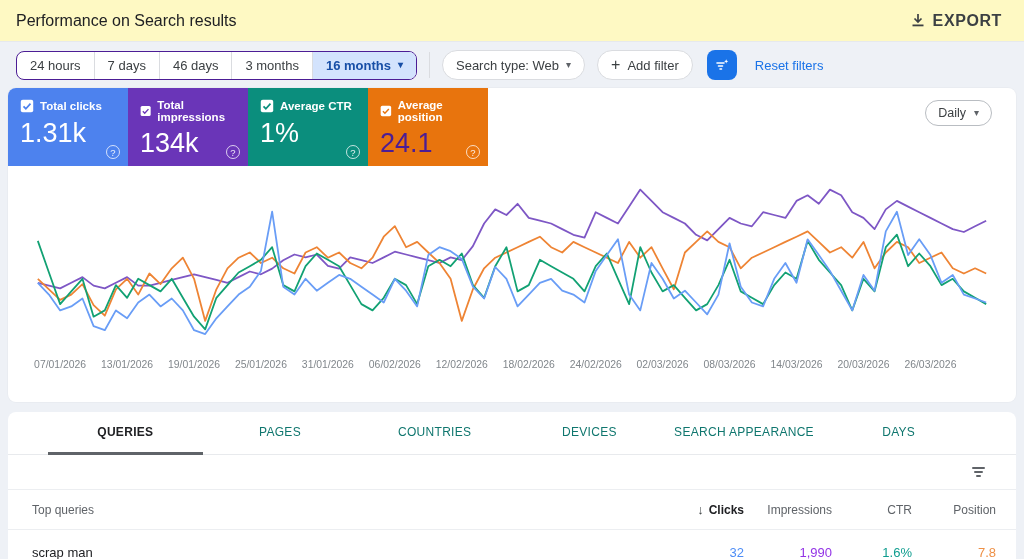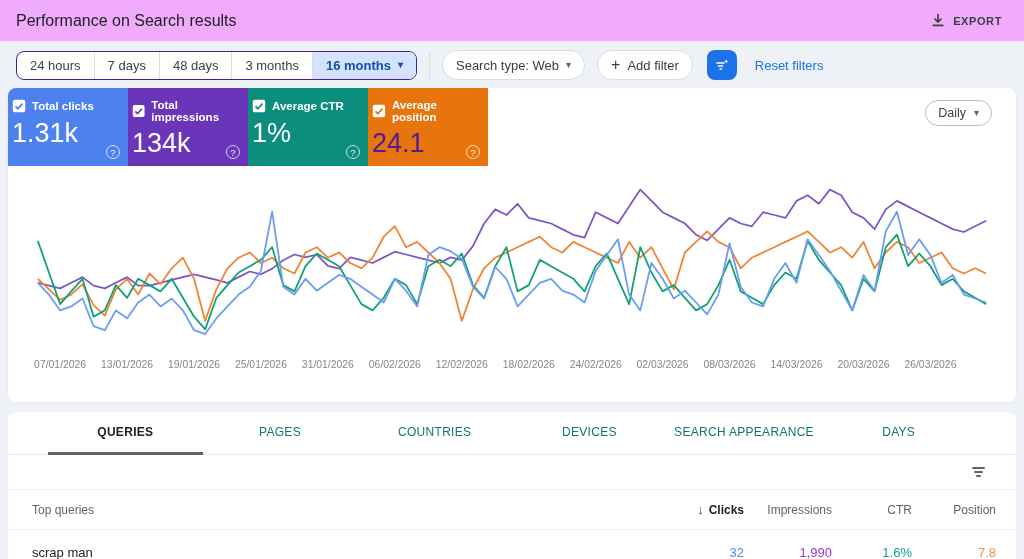--- a/index.html
+++ b/index.html
@@ -12,7 +12,7 @@
   }
   
   .topbar{
-    height:42px; background:#f0abfc; border-bottom:1px solid #e6e9ed;
+    height:42px; background:#fef9c3; border-bottom:1px solid #e6e9ed;
     display:flex; align-items:center; justify-content:space-between;
     padding:0 22px 0 16px;
   }

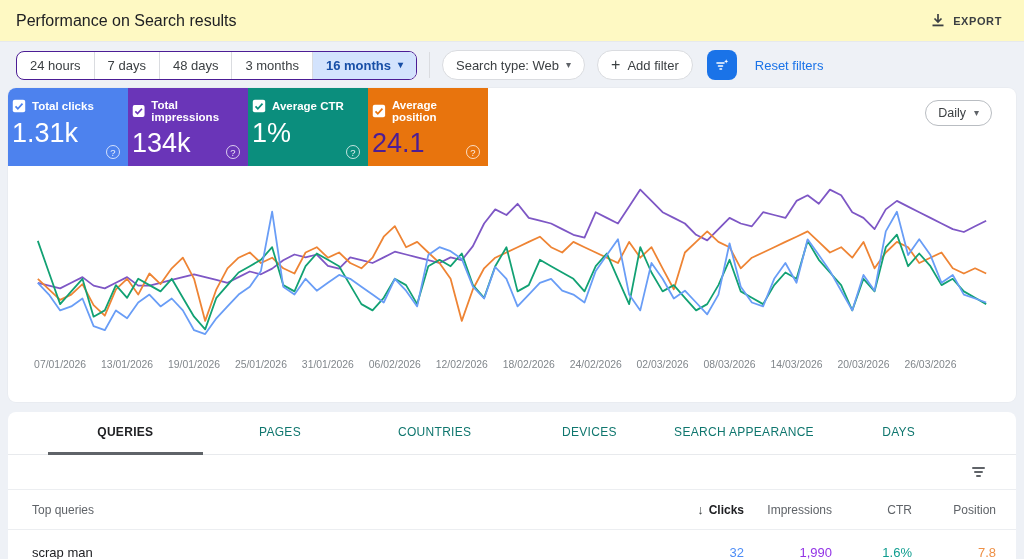--- a/index.html
+++ b/index.html
@@ -18,7 +18,7 @@
   }
   .page-title{ font-size:16px; color:#202124; }
   .export-btn{ display:flex; align-items:center; gap:8px; cursor:pointer; }
-  .export-btn span{ font-size:11px; font-weight:700; letter-spacing:.6px; color:#3c4043; }
+  .export-btn span{ font-size:16px; font-weight:700; letter-spacing:.6px; color:#3c4043; }
   
   .filterbar{ height:46px; display:flex; align-items:center; padding:0 20px 0 16px; gap:12px; }
   .seg{ display:flex; background:#fff; border:1px solid #4c1d95; border-radius:8px; height:29px; overflow:hidden; }

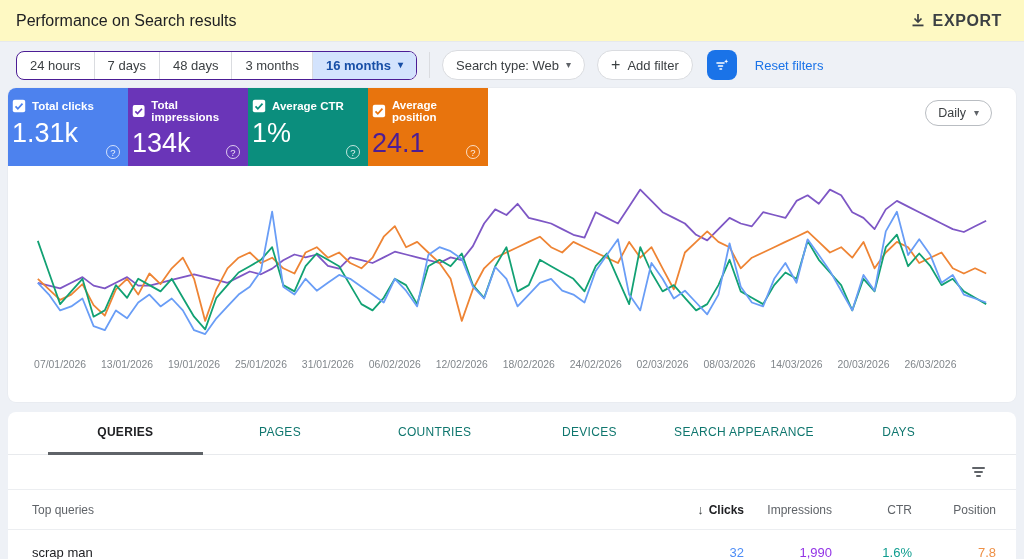--- a/index.html
+++ b/index.html
@@ -84,7 +84,7 @@
         <span>7 days</span>
       </div>
     <div class="seg-item">
-        <span>48 days</span>
+        <span>46 days</span>
       </div>
     <div class="seg-item">
         <span>3 months</span>

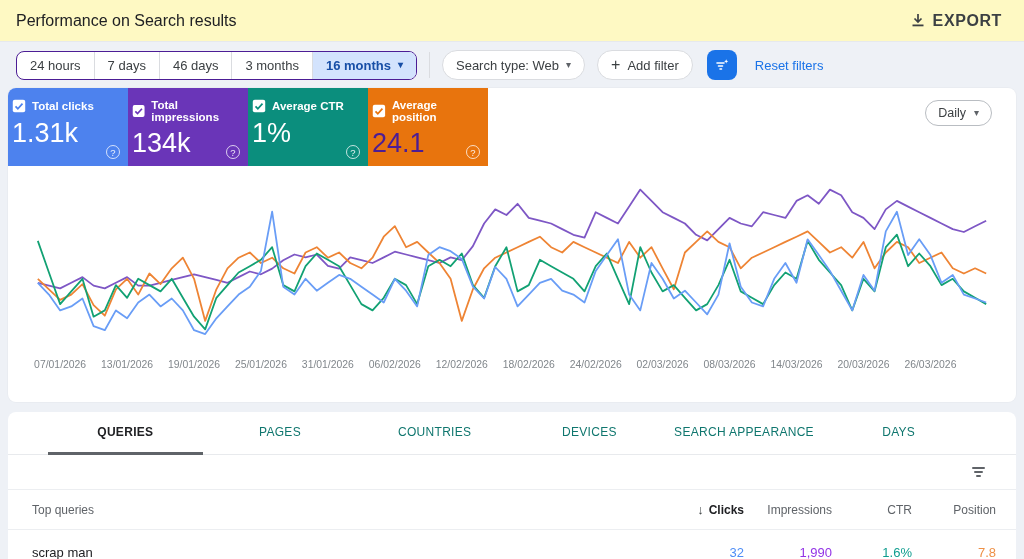--- a/index.html
+++ b/index.html
@@ -35,7 +35,7 @@
   
   .chart-card{ position:relative; margin:0 8px; height:314px; background:#fff; border-radius:8px; box-shadow:0 0 0 1px rgba(0,0,0,0.02); }
   .tiles{ display:flex; }
-  .tile{ width:120px; height:78px; padding:11px 4px 0; position:relative; color:#fff; cursor:pointer; }
+  .tile{ width:120px; height:78px; padding:11px 12px 0; position:relative; color:#fff; cursor:pointer; }
   .tile:first-child{ border-top-left-radius:8px; }
   .tile-label{ display:flex; align-items:center; gap:6px; font-size:11.5px; font-weight:700; }
   .tile-value{ font-size:27px; margin-top:5px; color:#fff; }

